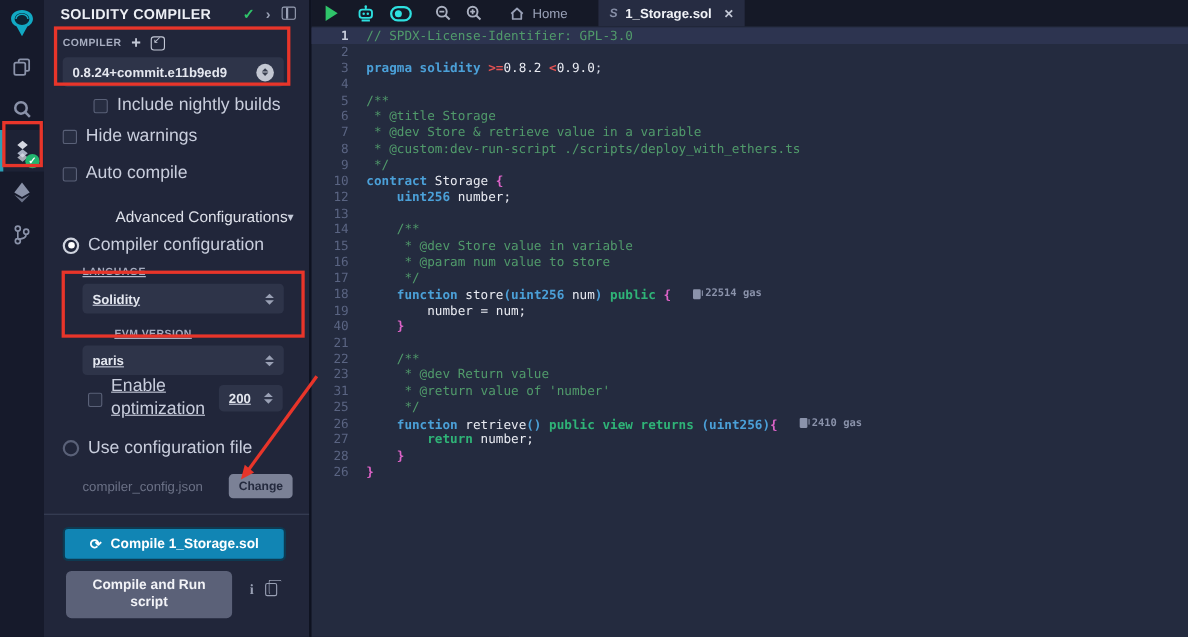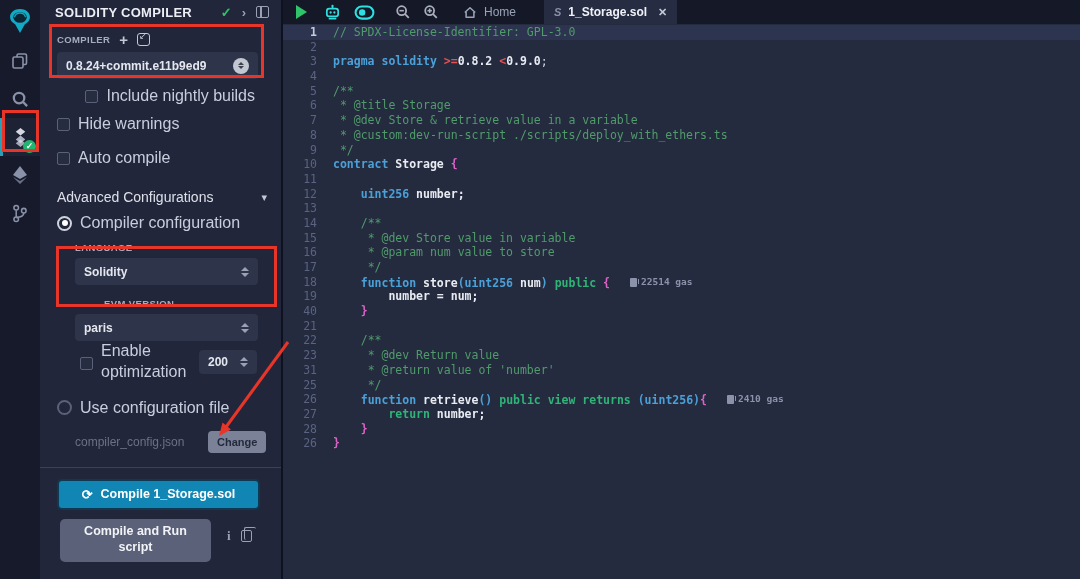--- a/index.html
+++ b/index.html
@@ -95,7 +95,7 @@
   .tok-gr { color:#2fb377; font-weight:bold; }
   .tok-br { color:#dd63c8; font-weight:bold; }
   .tok-op { color:#e35252; font-weight:bold; }
-  .tok-wb { color:#e9ebf2; font-weight:bold; }
+  .tok-wb { color:#e9ebf2; font-weight:normal; }
   .tok-pl { color:#d2d6e2; }
   .gas-badge { display:inline-flex; align-items:center; gap:4px; margin-left:20px; color:#8b93ab; font-size:9.5px; font-weight:bold; }
   .pump { width:7px; height:9px; background:#8b93ab; border-radius:1px; position:relative; display:inline-block; }

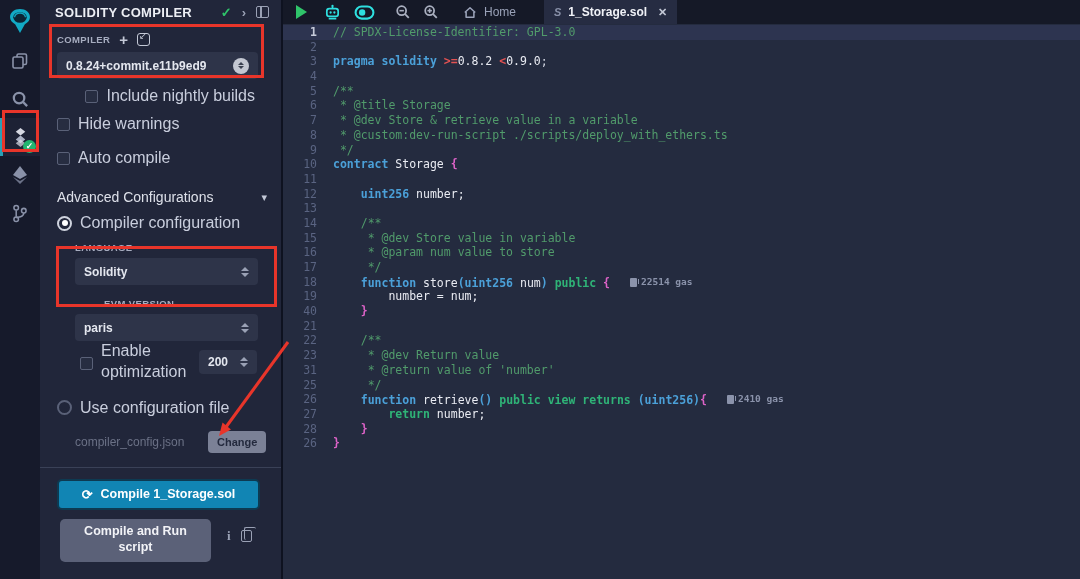--- a/index.html
+++ b/index.html
@@ -324,7 +324,6 @@
           <div class="codeline"><span class="lnum">8</span><span class="ltext"><span class="tok-cm"> * @custom:dev-run-script ./scripts/deploy_with_ethers.ts</span></span></div>
           <div class="codeline"><span class="lnum">9</span><span class="ltext"><span class="tok-cm"> */</span></span></div>
           <div class="codeline"><span class="lnum">10</span><span class="ltext"><span class="tok-kw">contract </span><span class="tok-wb">Storage </span><span class="tok-br">{</span></span></div>
-          <div class="codeline"><span class="lnum">11</span><span class="ltext"></span></div>
           <div class="codeline"><span class="lnum">12</span><span class="ltext"><span class="tok-pl">    </span><span class="tok-kw">uint256</span><span class="tok-wb"> number;</span></span></div>
           <div class="codeline"><span class="lnum">13</span><span class="ltext"></span></div>
           <div class="codeline"><span class="lnum">14</span><span class="ltext"><span class="tok-pl">    </span><span class="tok-cm">/**</span></span></div>

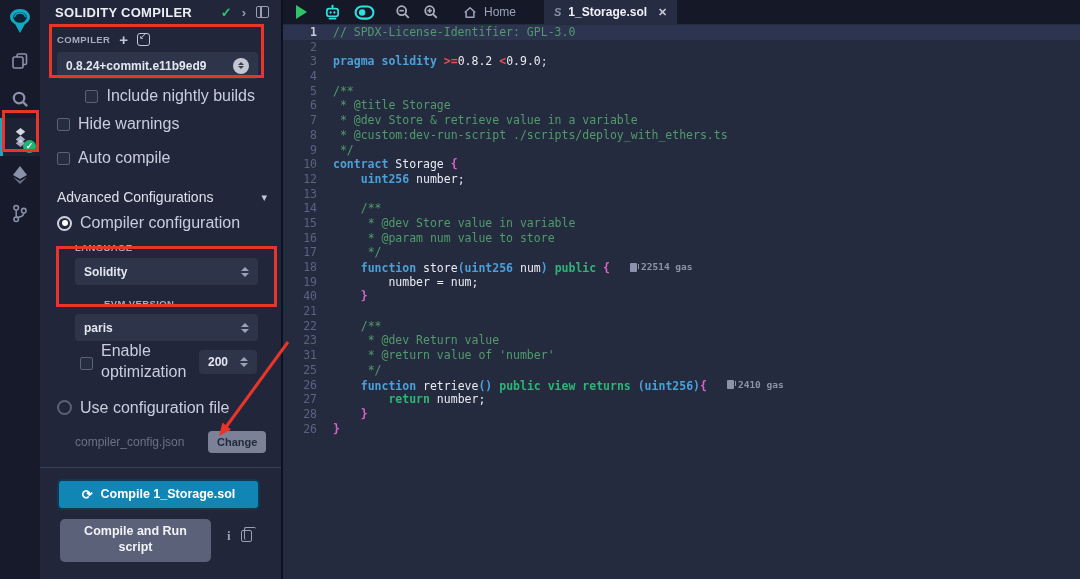--- a/index.html
+++ b/index.html
@@ -54,7 +54,7 @@
   .radio.unsel { border-color:#5a6178; }
 
   .adv-head { display:flex; align-items:center; margin:22px 14px 0 0; cursor:pointer; }
-  .adv-title { font-size:14px; color:#dde0e9; flex:1; }
+  .adv-title { font-size:14px; color:#dde0e9; flex:1;text-align:right; }
   .adv-chev { color:#c3c8d6; font-size:11px; }
 
   .btn-change { background:#7b8196; color:#242a3e; font-size:11px; font-weight:bold; border:none;

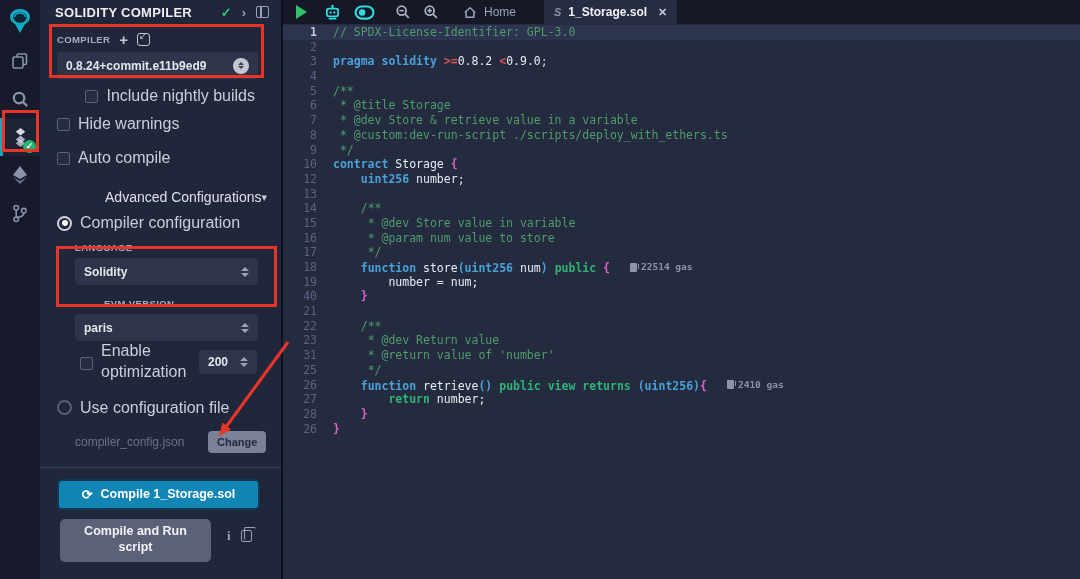--- a/index.html
+++ b/index.html
@@ -207,7 +207,7 @@
         <span class="cb-label">Compiler configuration</span>
       </div>
 
-      <div style="margin-left:18px;">
+      <div style="margin-left:18px;text-decoration:underline;">
         <div class="seclabel" style="margin-top:10px;">LANGUAGE</div>
         <div class="select" style="width:183px; margin-top:5px;">
           <span class="val">Solidity</span>

